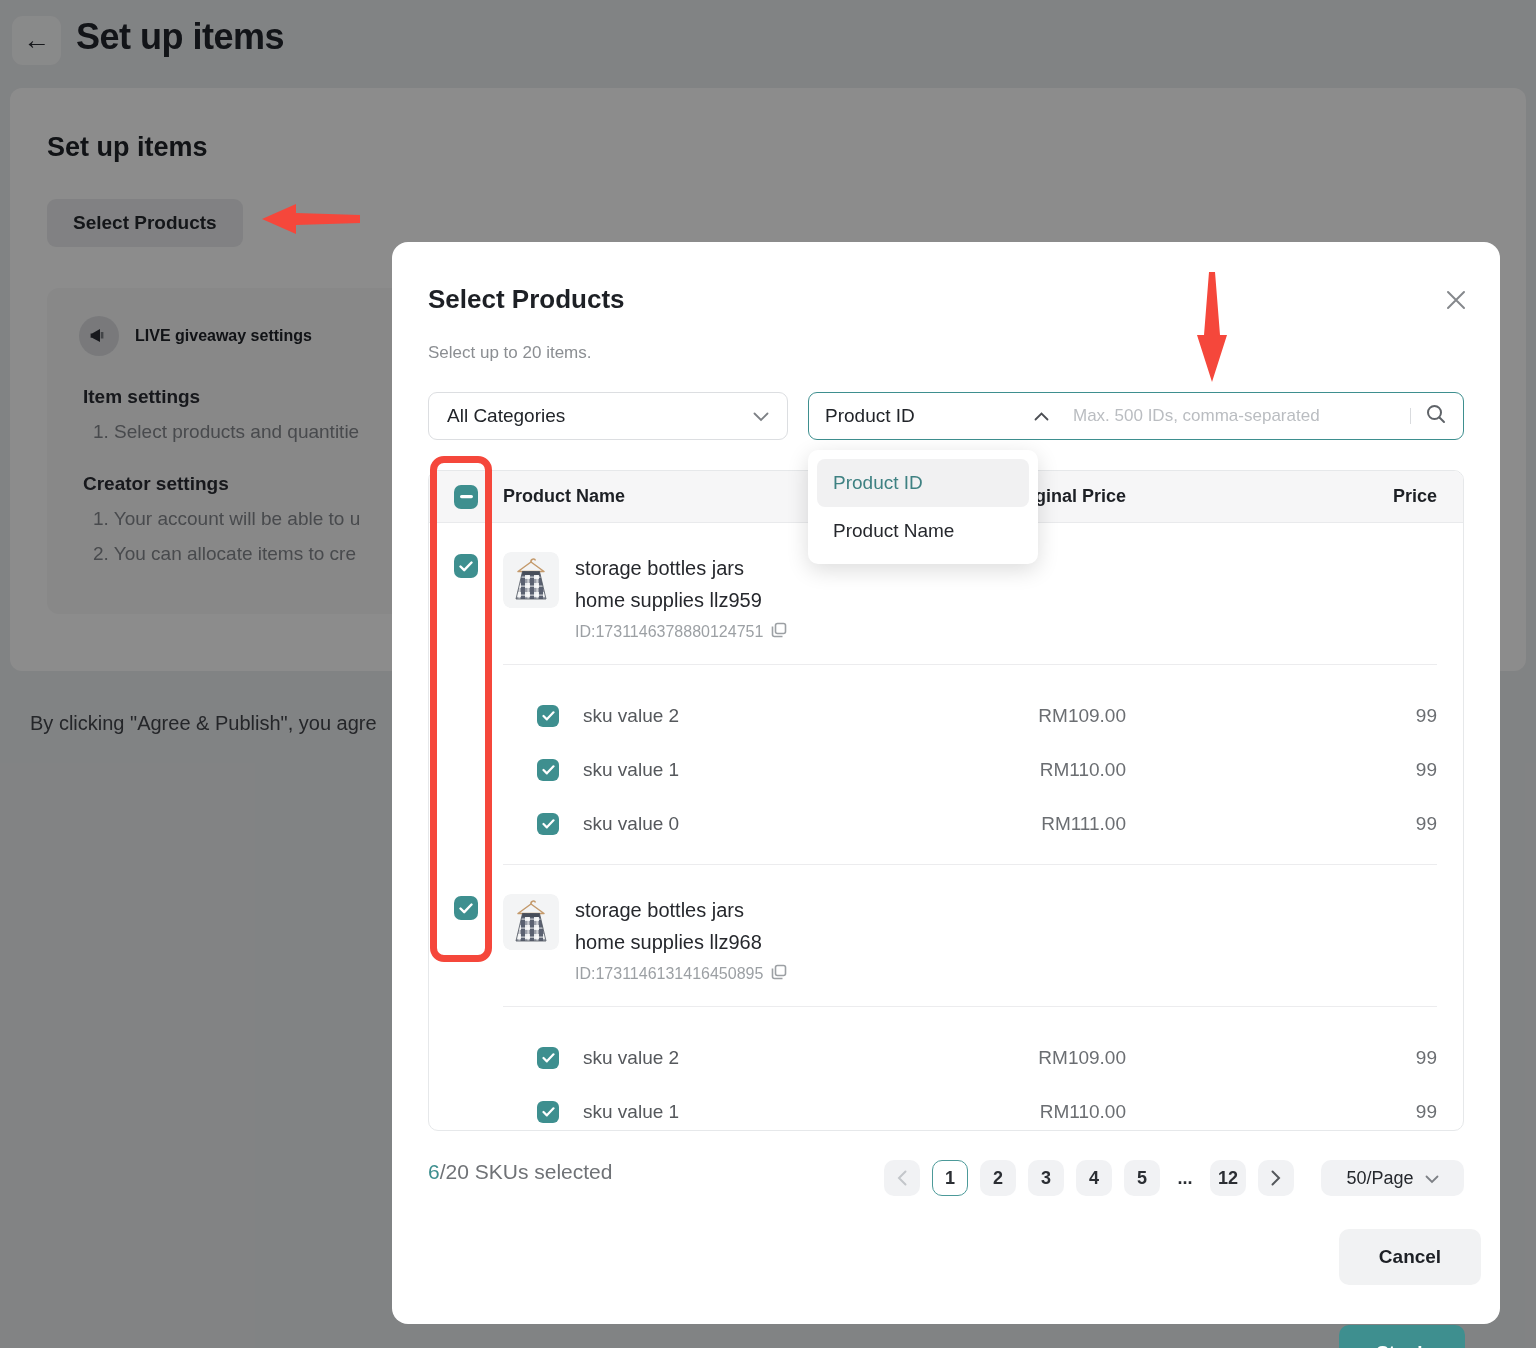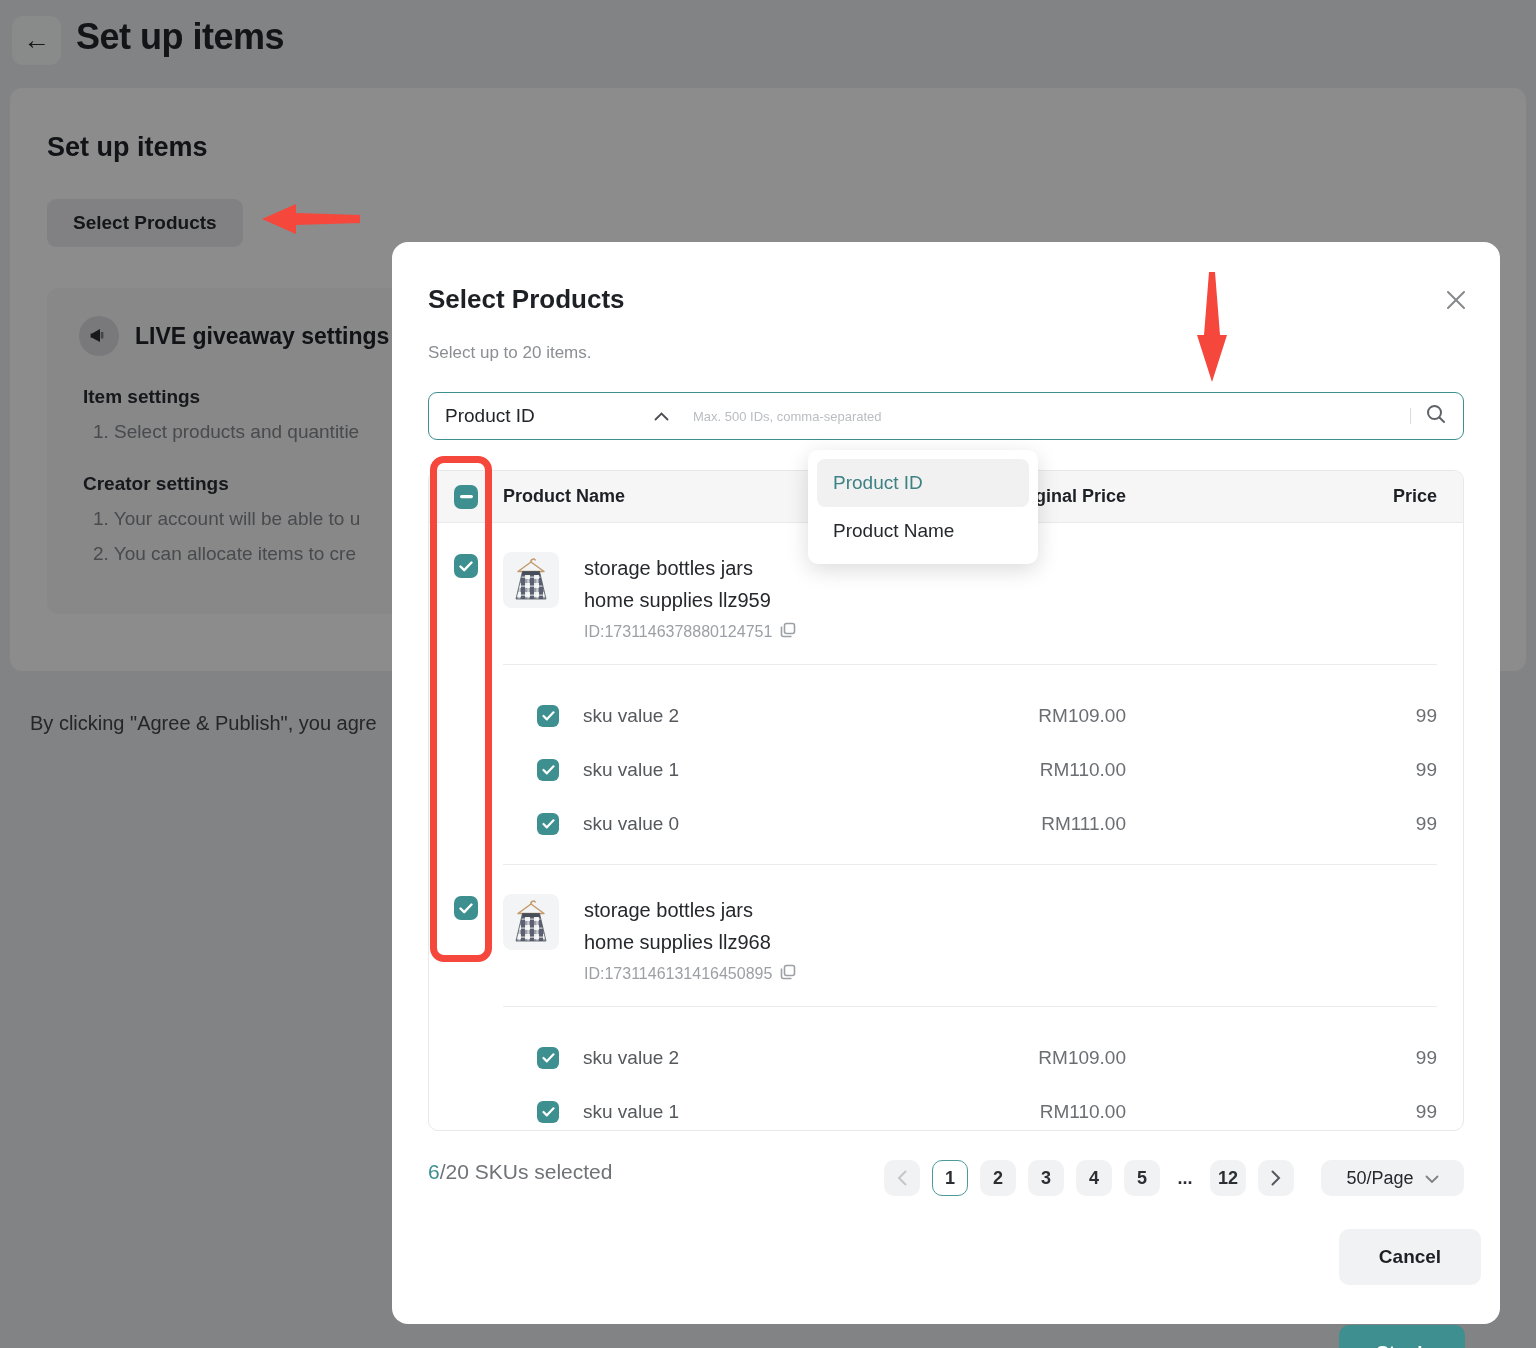--- a/index.html
+++ b/index.html
@@ -22,7 +22,7 @@
   .panel-header { display:flex; align-items:center; gap:16px; }
   .megaphone-circle { width:40px; height:40px; border-radius:50%; background:#dcdde0;
               display:flex; align-items:center; justify-content:center; }
-  .panel-title { font-size:23px; font-weight:700; color:#202329; }
+  .panel-title { font-size:16px; font-weight:700; color:#202329; }
   .settings-block { margin-top:30px; margin-left:4px; }
   .settings-title { font-size:19px; font-weight:600; color:#2a2d33; }
   .settings-item { font-size:19px; color:#84878c; margin-top:13px; margin-left:10px; }

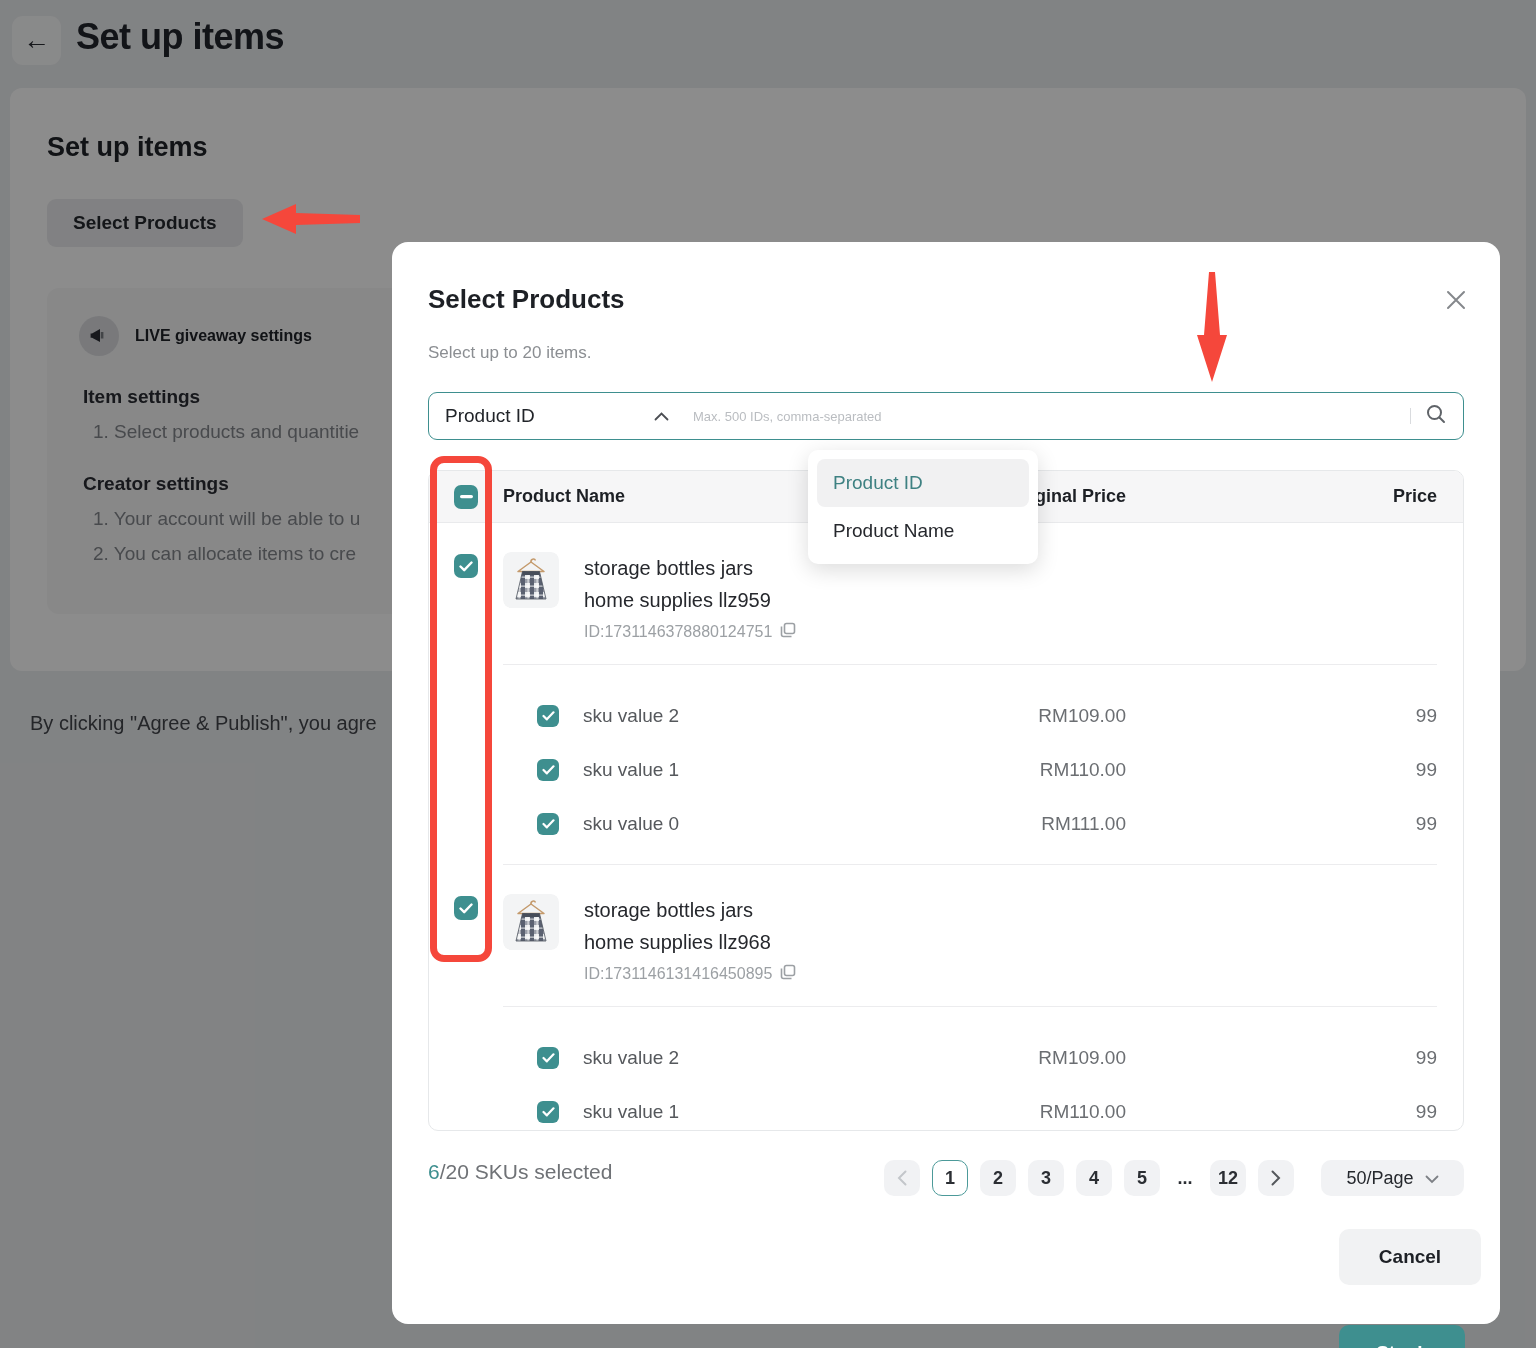--- a/index.html
+++ b/index.html
@@ -167,6 +167,14 @@
   <div class="modal-subtitle">Select up to 20 items.</div>
 
   <div class="filter-row">
+    <div class="category-select">
+      <span>All Categories</span>
+      <span>
+        <svg width="16" height="10" viewBox="0 0 16 10">
+            <path d="M1.5 1.5 L8 8 L14.5 1.5" fill="none" stroke="#7d8085" stroke-width="1.8" stroke-linecap="round"></path>
+          </svg>
+      </span>
+    </div>
     <div class="search-box">
       <div class="search-type-wrap">
         <span class="search-type">Product ID</span>

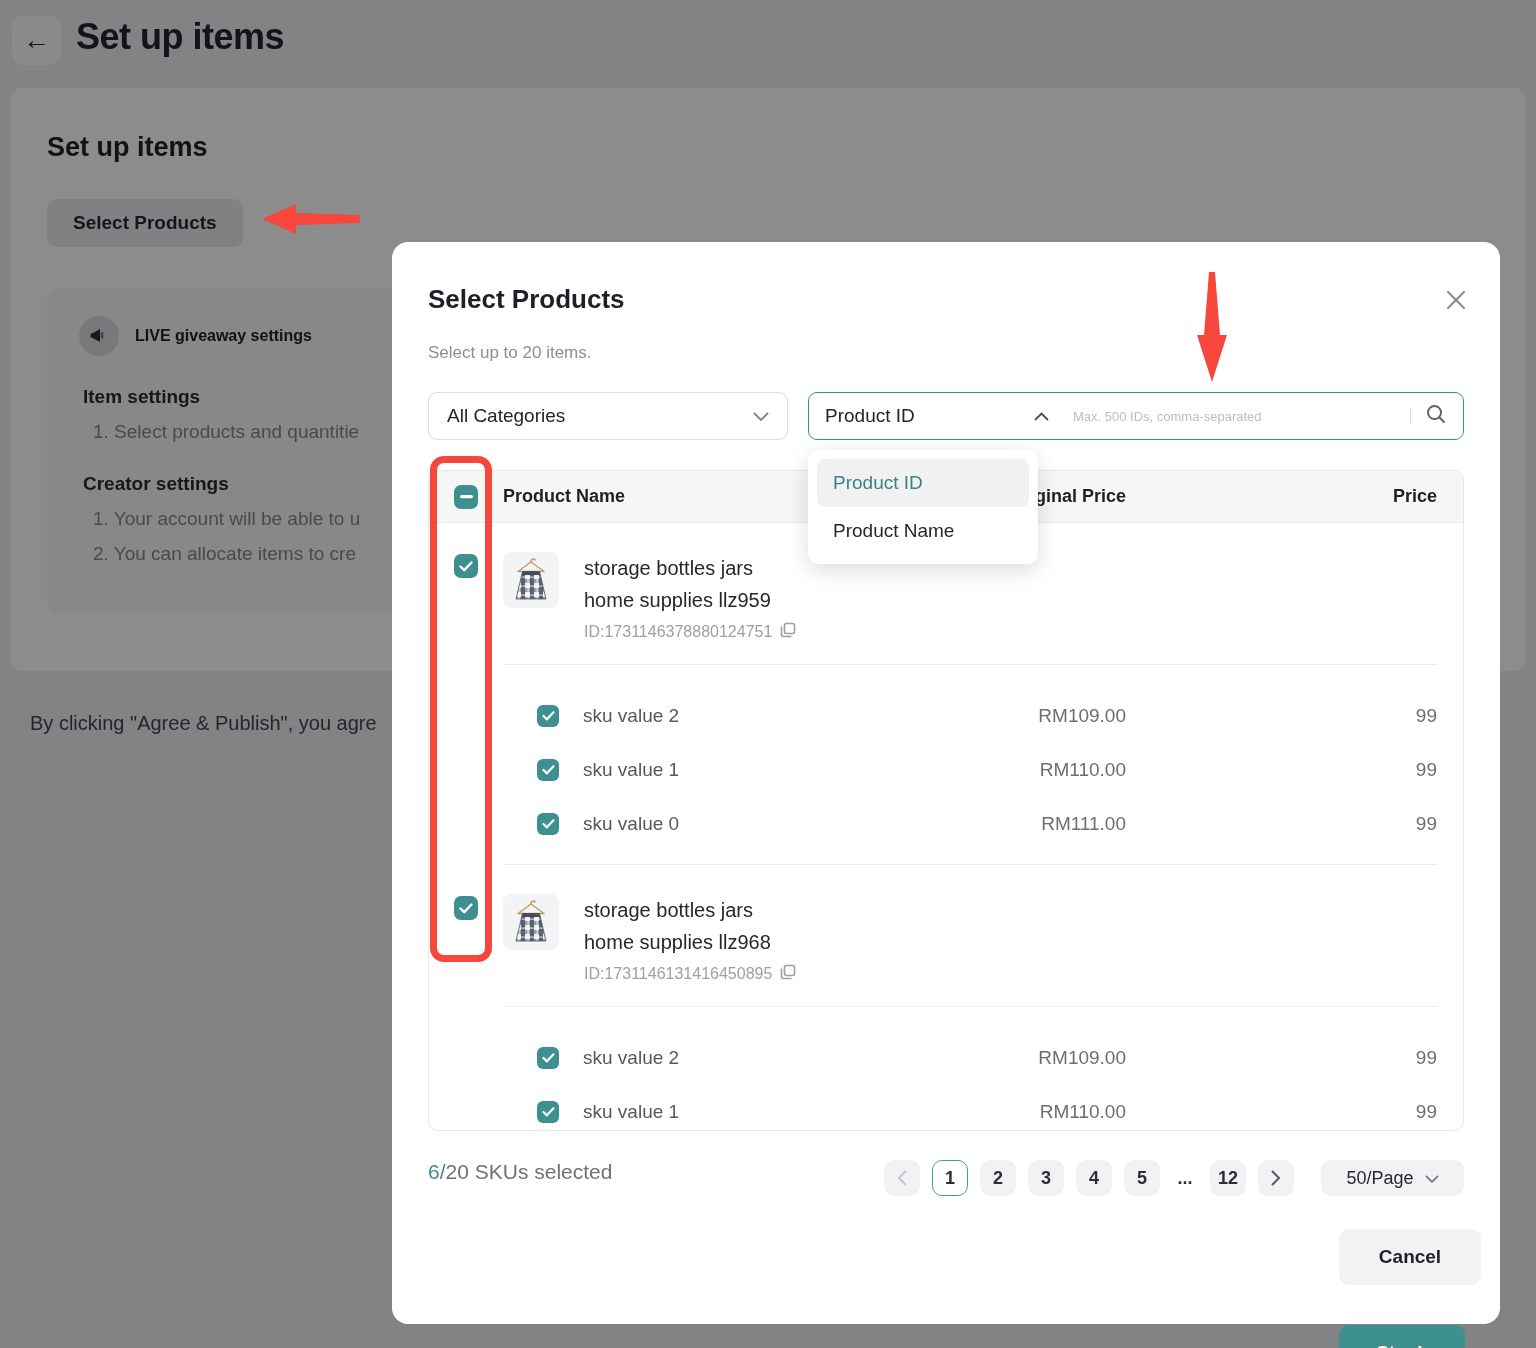--- a/index.html
+++ b/index.html
@@ -44,7 +44,7 @@
            display:flex; align-items:center; padding:0 16px; background:#fff; }
   .search-type-wrap { width:224px; display:flex; align-items:center; justify-content:space-between; cursor:pointer; }
   .search-type { font-size:19px; color:#212429; }
-  .search-placeholder { flex:1; font-size:13px; color:#babdc1; border:none; outline:none; background:transparent; }
+  .search-placeholder { flex:1; font-size:17px; color:#babdc1; border:none; outline:none; background:transparent; }
   .search-placeholder::placeholder { color:#babdc1; }
   .search-divider { width:1px; height:16px; background:#d9dbde; margin:0 14px 0 6px; }
 

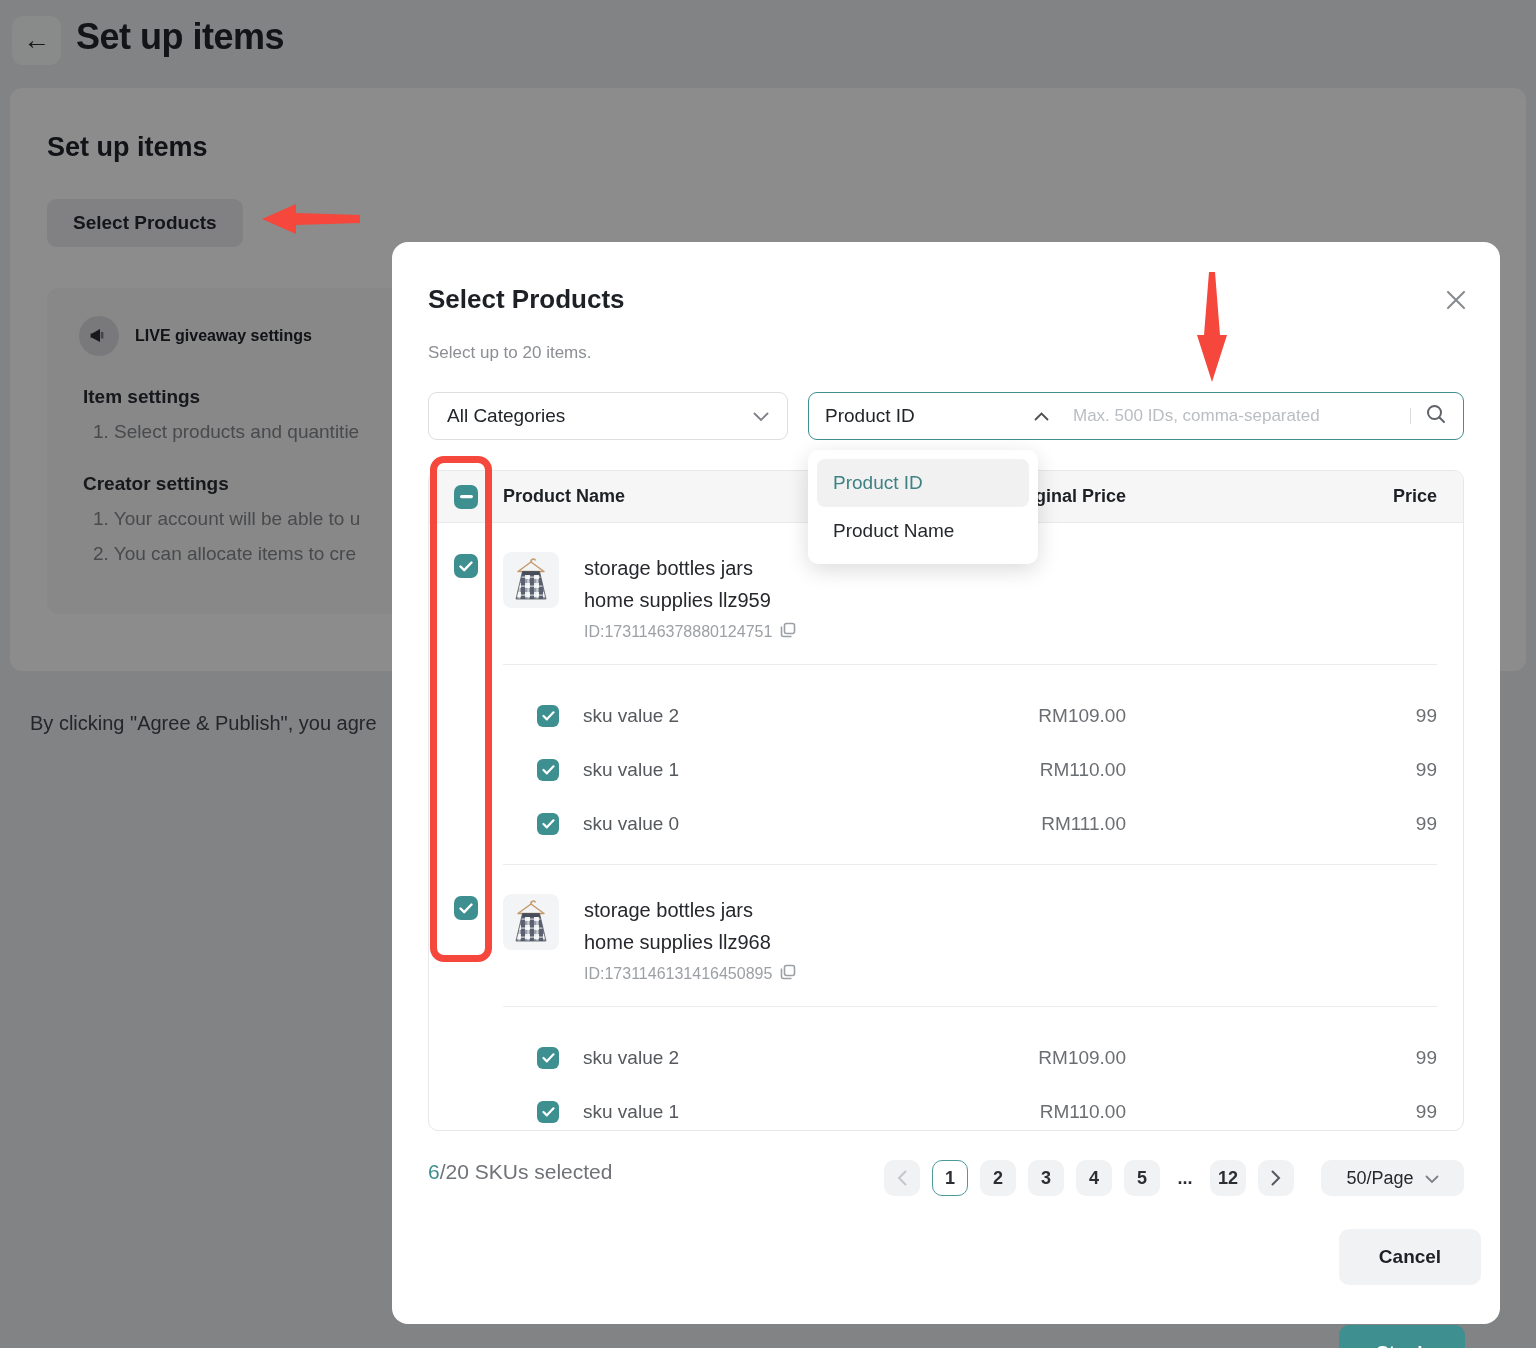--- a/index.html
+++ b/index.html
@@ -67,7 +67,7 @@
   .cb-22 { width:22px; height:22px; border-radius:6px; margin:0; }
   .product-row { padding:29px 0 22px; align-items:start; }
   .product-row .cb-24 { margin-top:2px; }
-  .product-info { display:flex; gap:25px; }
+  .product-info { display:flex; gap:16px; }
   .product-img { width:56px; height:56px; border-radius:8px; flex:none; }
   .product-name { font-size:20px; color:#26282d; line-height:32px; }
   .product-id { display:flex; align-items:center; gap:8px; font-size:16px; color:#9ca0a4; margin-top:6px; }

